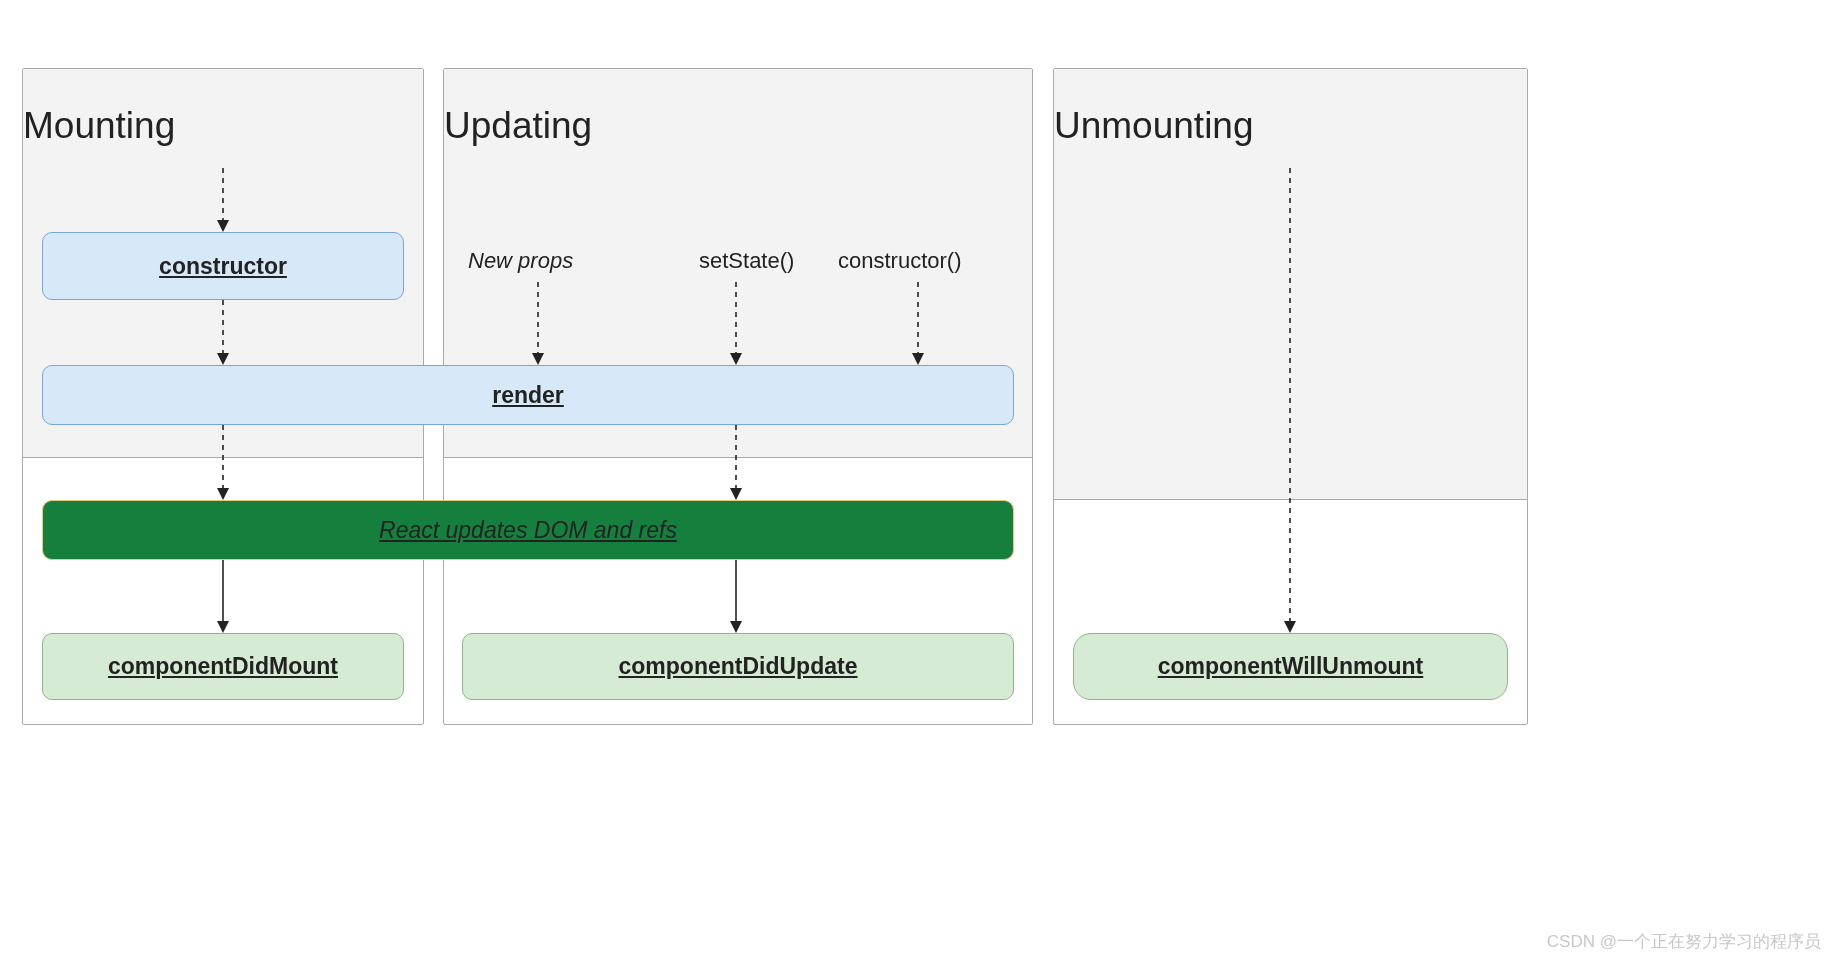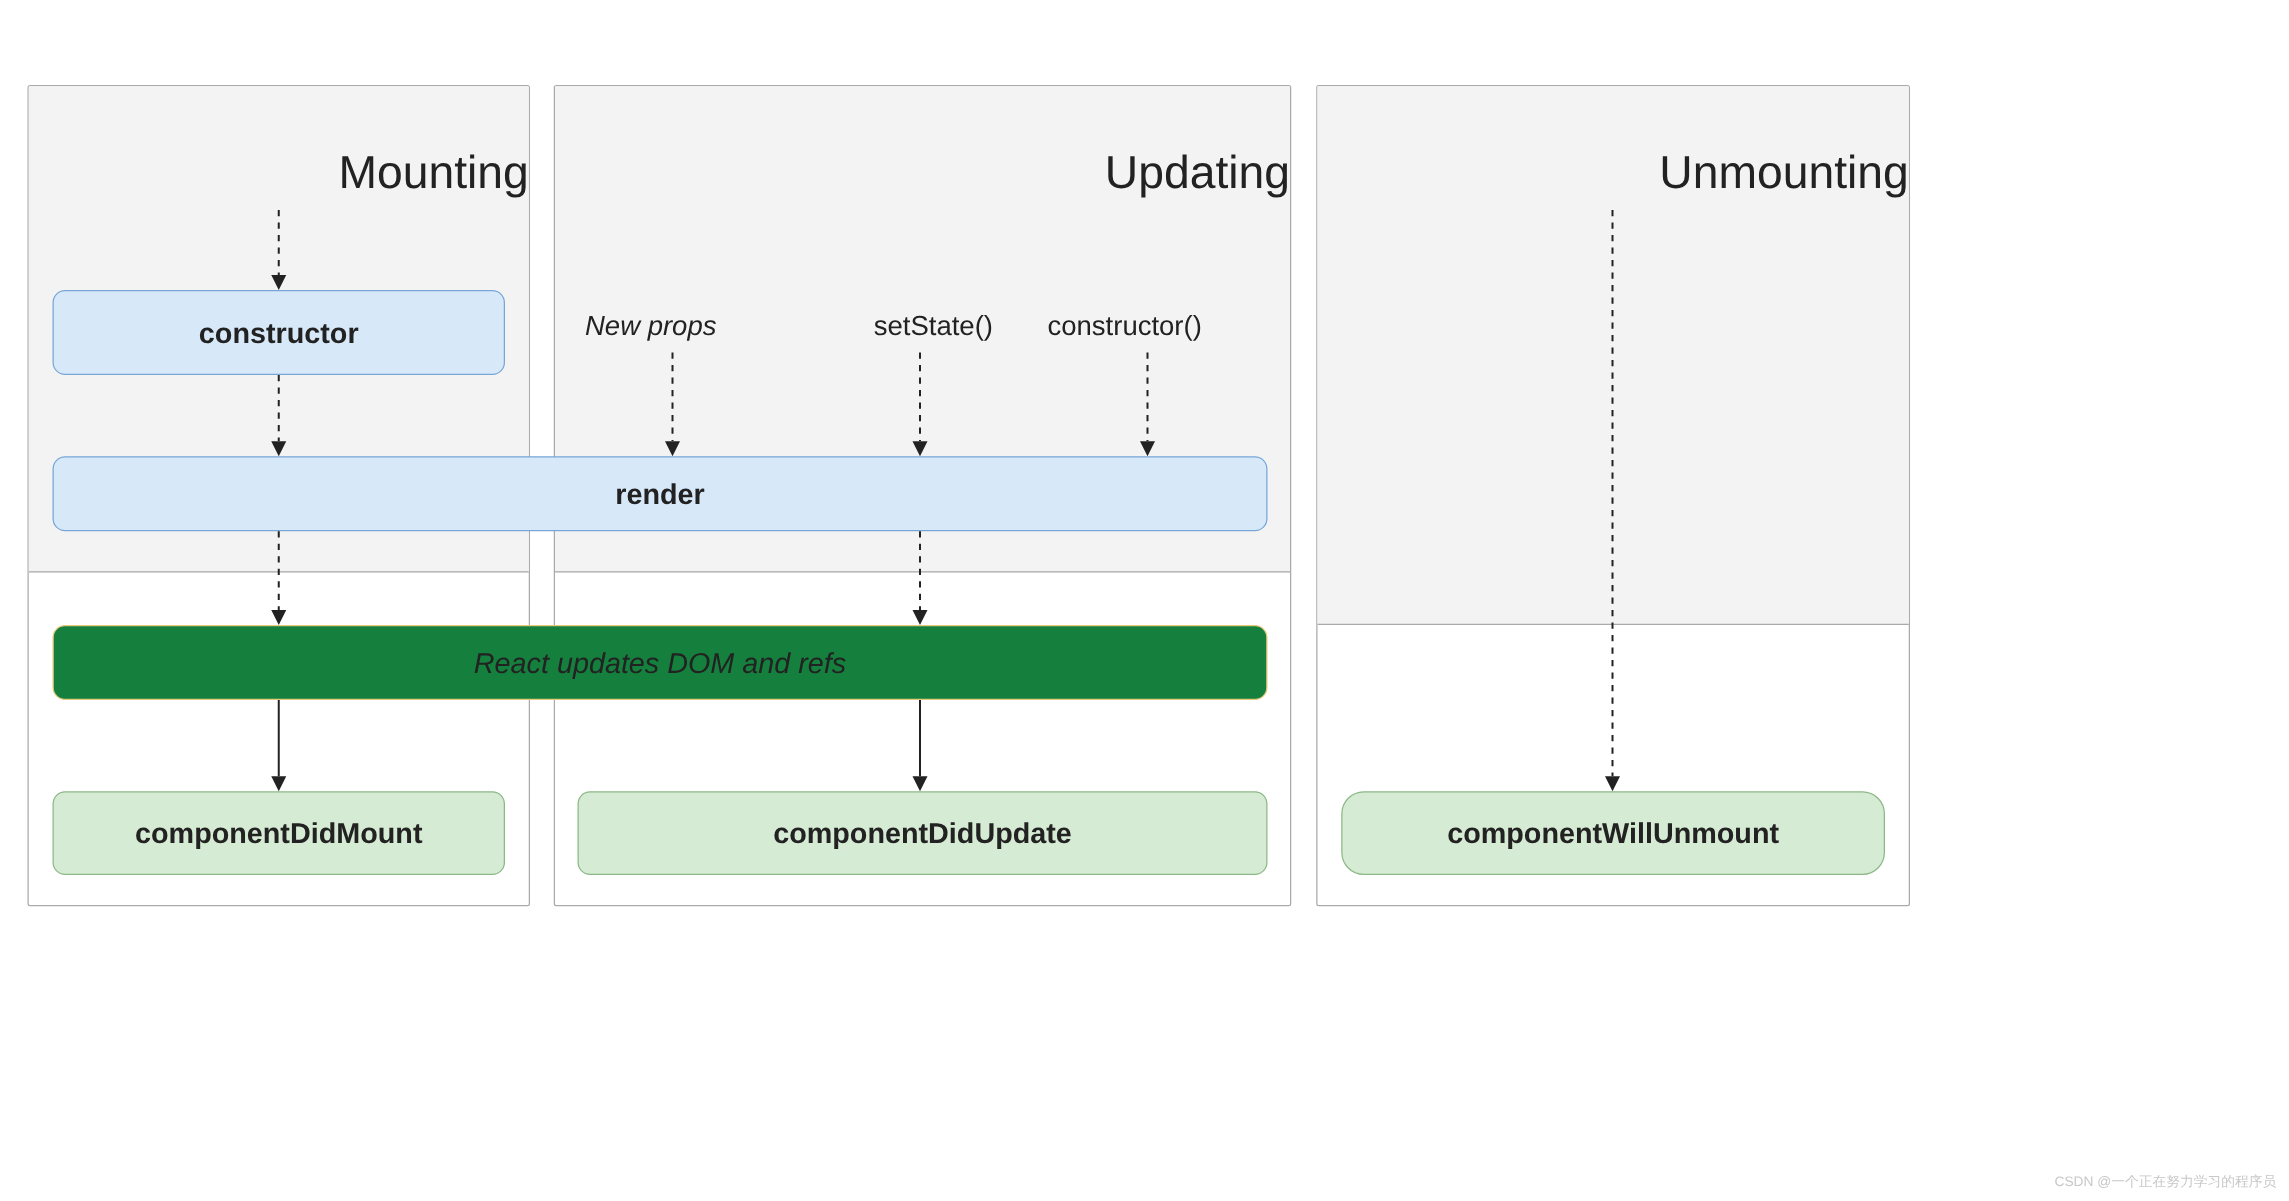--- a/index.html
+++ b/index.html
@@ -13,7 +13,7 @@
   .panel-update .upper{height:388px;}
   .panel-unmount{left:1053px;top:68px;width:475px;height:657px;}
   .panel-unmount .upper{height:430px;}
-  .panel-title{position:absolute;width:100%;text-align:right;top:36px;font-size:37px;font-weight:400;margin-top:12px;}
+  .panel-title{position:absolute;width:100%;text-align:left;top:36px;font-size:37px;font-weight:400;}
   
   .box{position:absolute;border-radius:10px;box-sizing:border-box;display:flex;align-items:center;justify-content:center;font-size:23px;}
   .blue{background:#d7e9f9;border:1px solid #77a7d8;font-weight:600;}

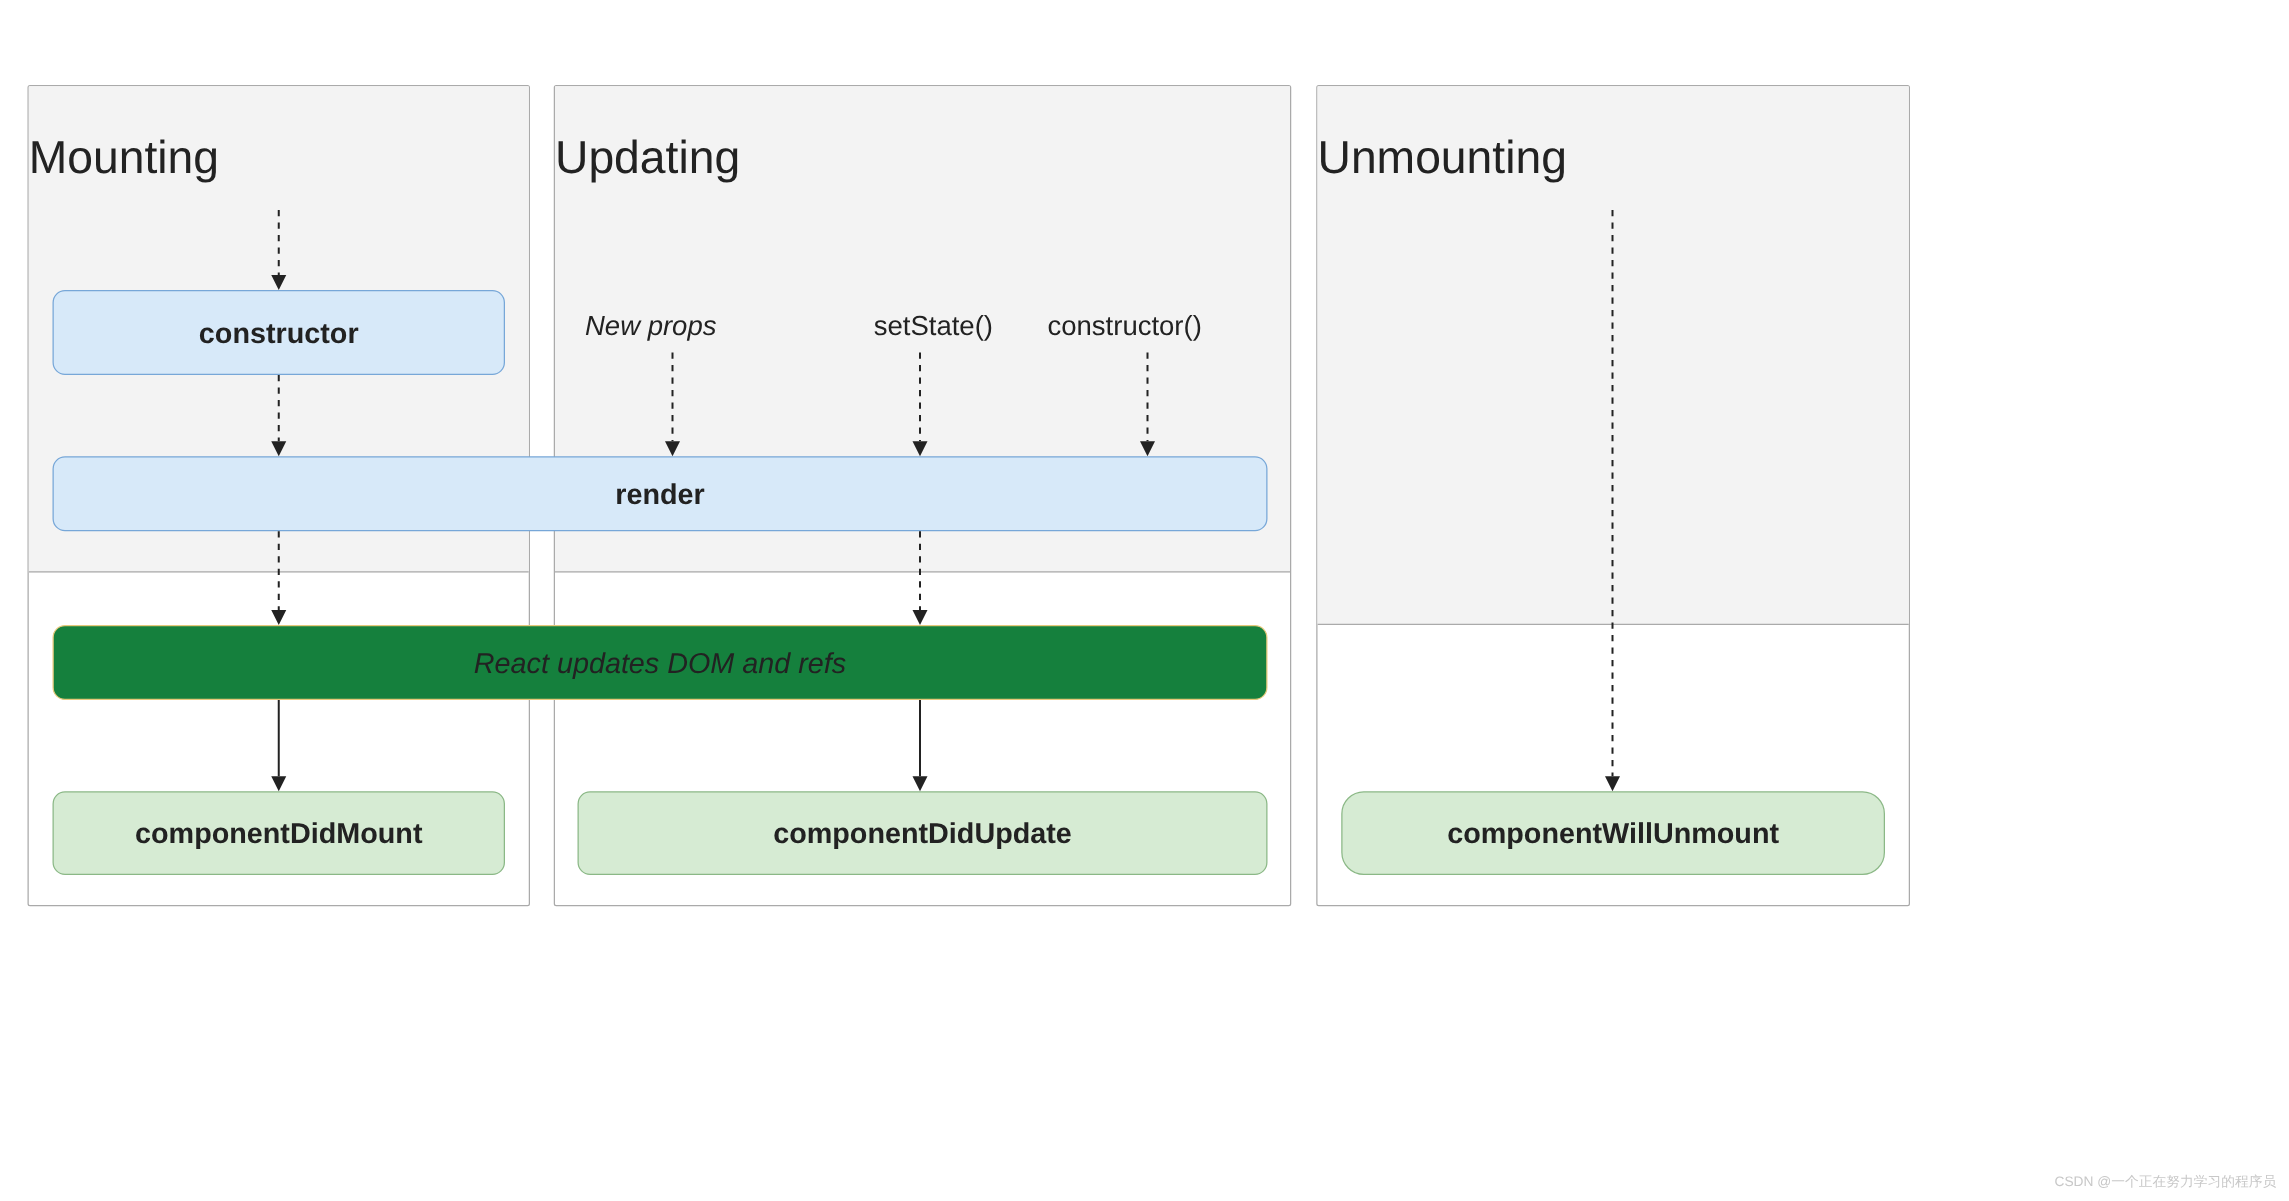--- a/index.html
+++ b/index.html
@@ -15,7 +15,7 @@
   .panel-unmount .upper{height:430px;}
   .panel-title{position:absolute;width:100%;text-align:left;top:36px;font-size:37px;font-weight:400;}
   
-  .box{position:absolute;border-radius:10px;box-sizing:border-box;display:flex;align-items:center;justify-content:center;font-size:23px;}
+  .box{position:absolute;border-radius:10px;box-sizing:border-box;display:flex;align-items:center;justify-content:center;font-size:23px;text-decoration:underline;}
   .blue{background:#d7e9f9;border:1px solid #77a7d8;font-weight:600;}
   .yellow{background:#15803d;border:1px solid #e6c97b;font-style:italic;font-weight:400;}
   .green{background:#d6ebd3;border:1px solid #8bb886;font-weight:600;}

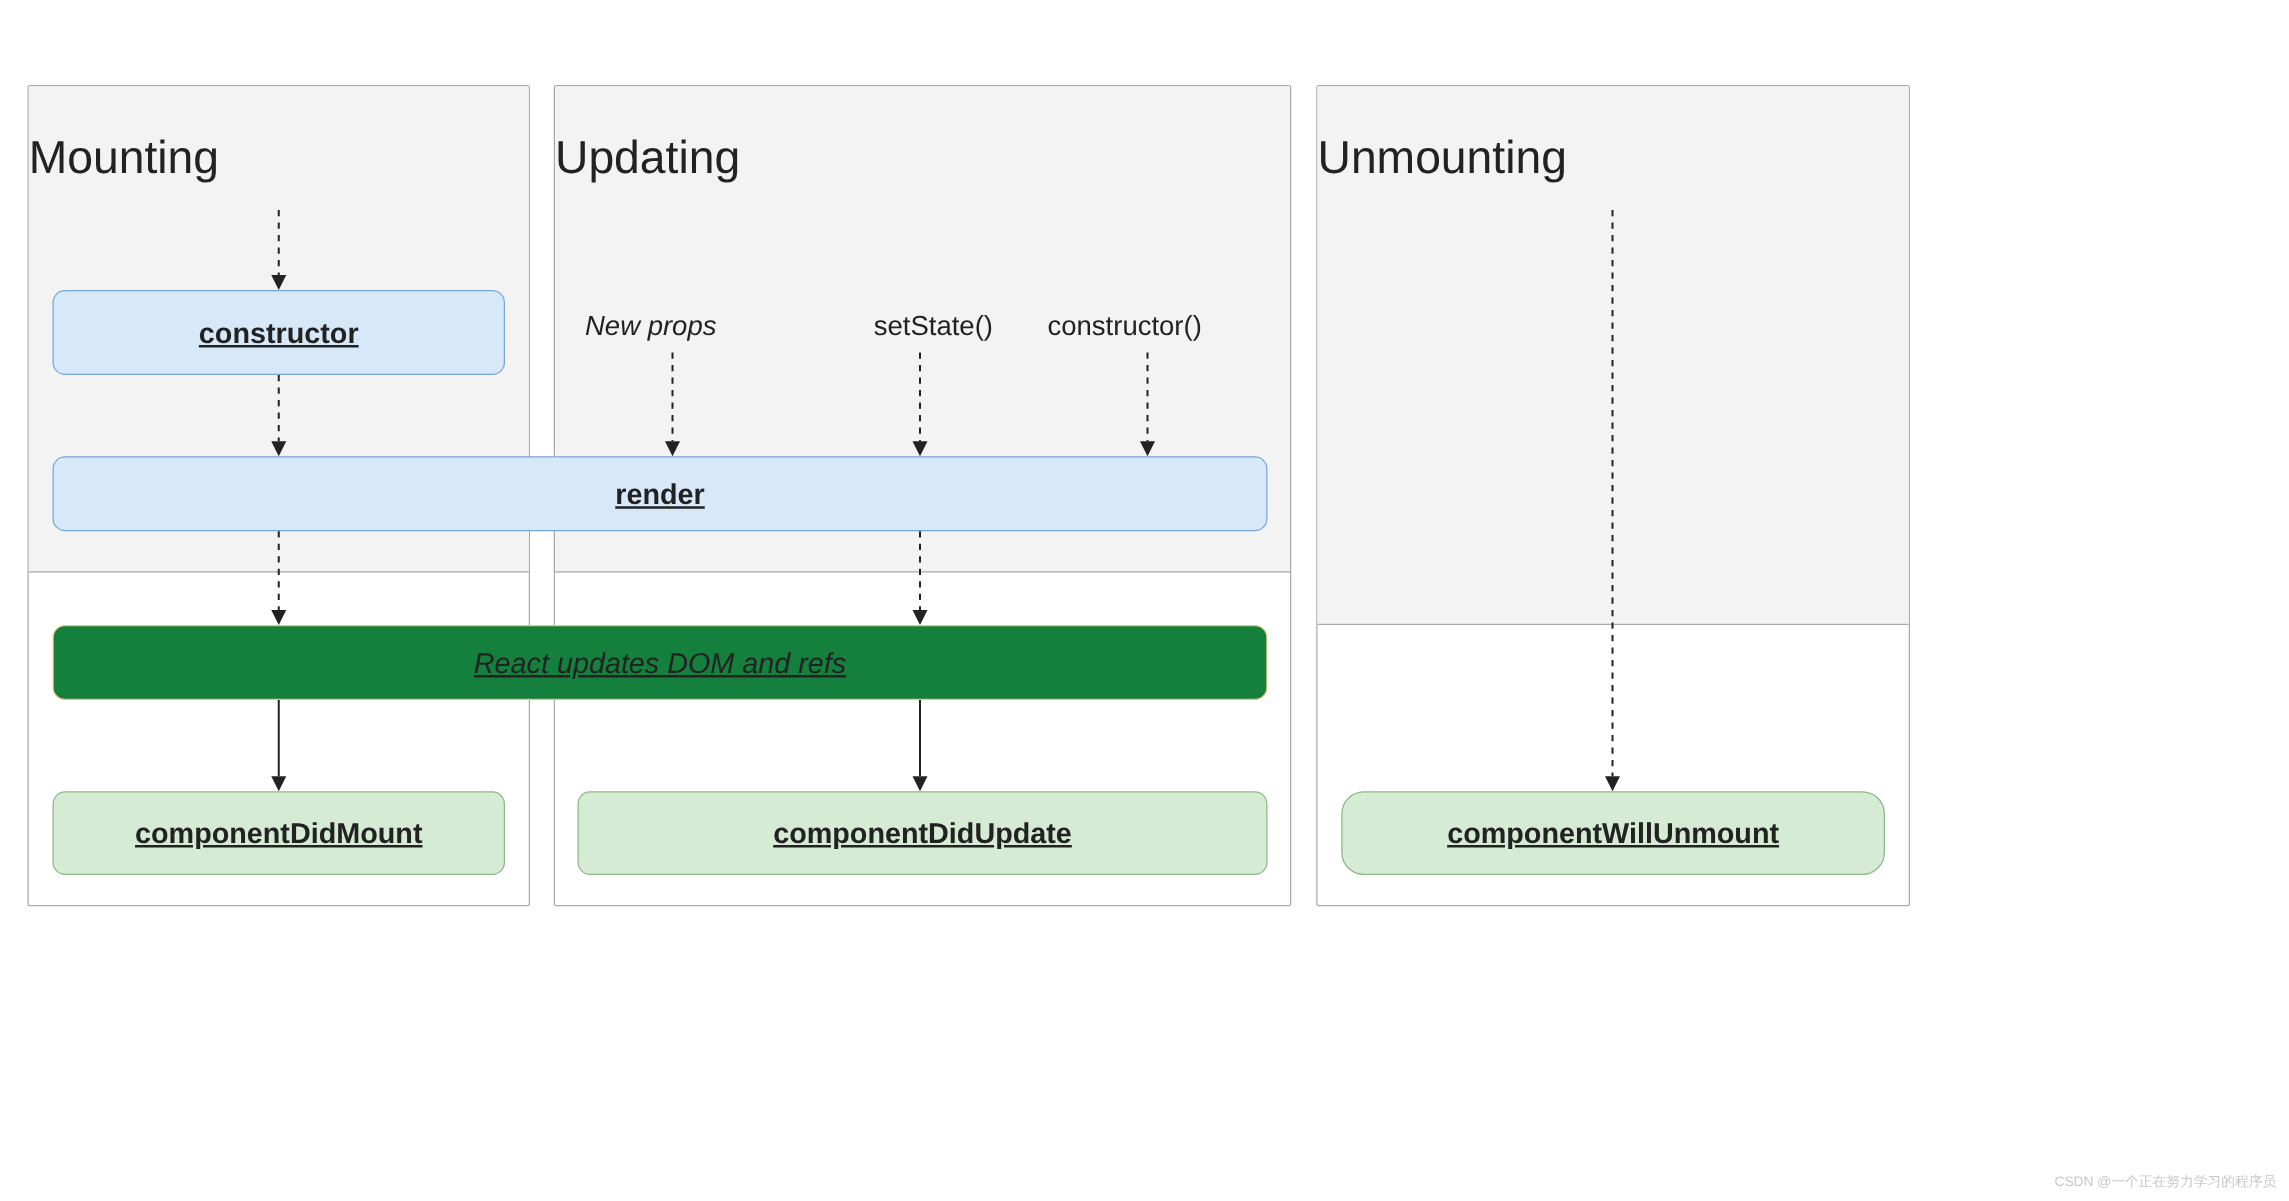--- a/index.html
+++ b/index.html
@@ -27,7 +27,7 @@
   .arrows line.solid{stroke-dasharray:none;}
   .arrows polygon{fill:#222;}
   
-  .watermark{position:absolute;right:10px;bottom:8px;font-size:11px;color:#c8c8c8;}
+  .watermark{position:absolute;right:10px;bottom:8px;font-size:17px;color:#c8c8c8;}
 </style>
 </head>
 <body>

